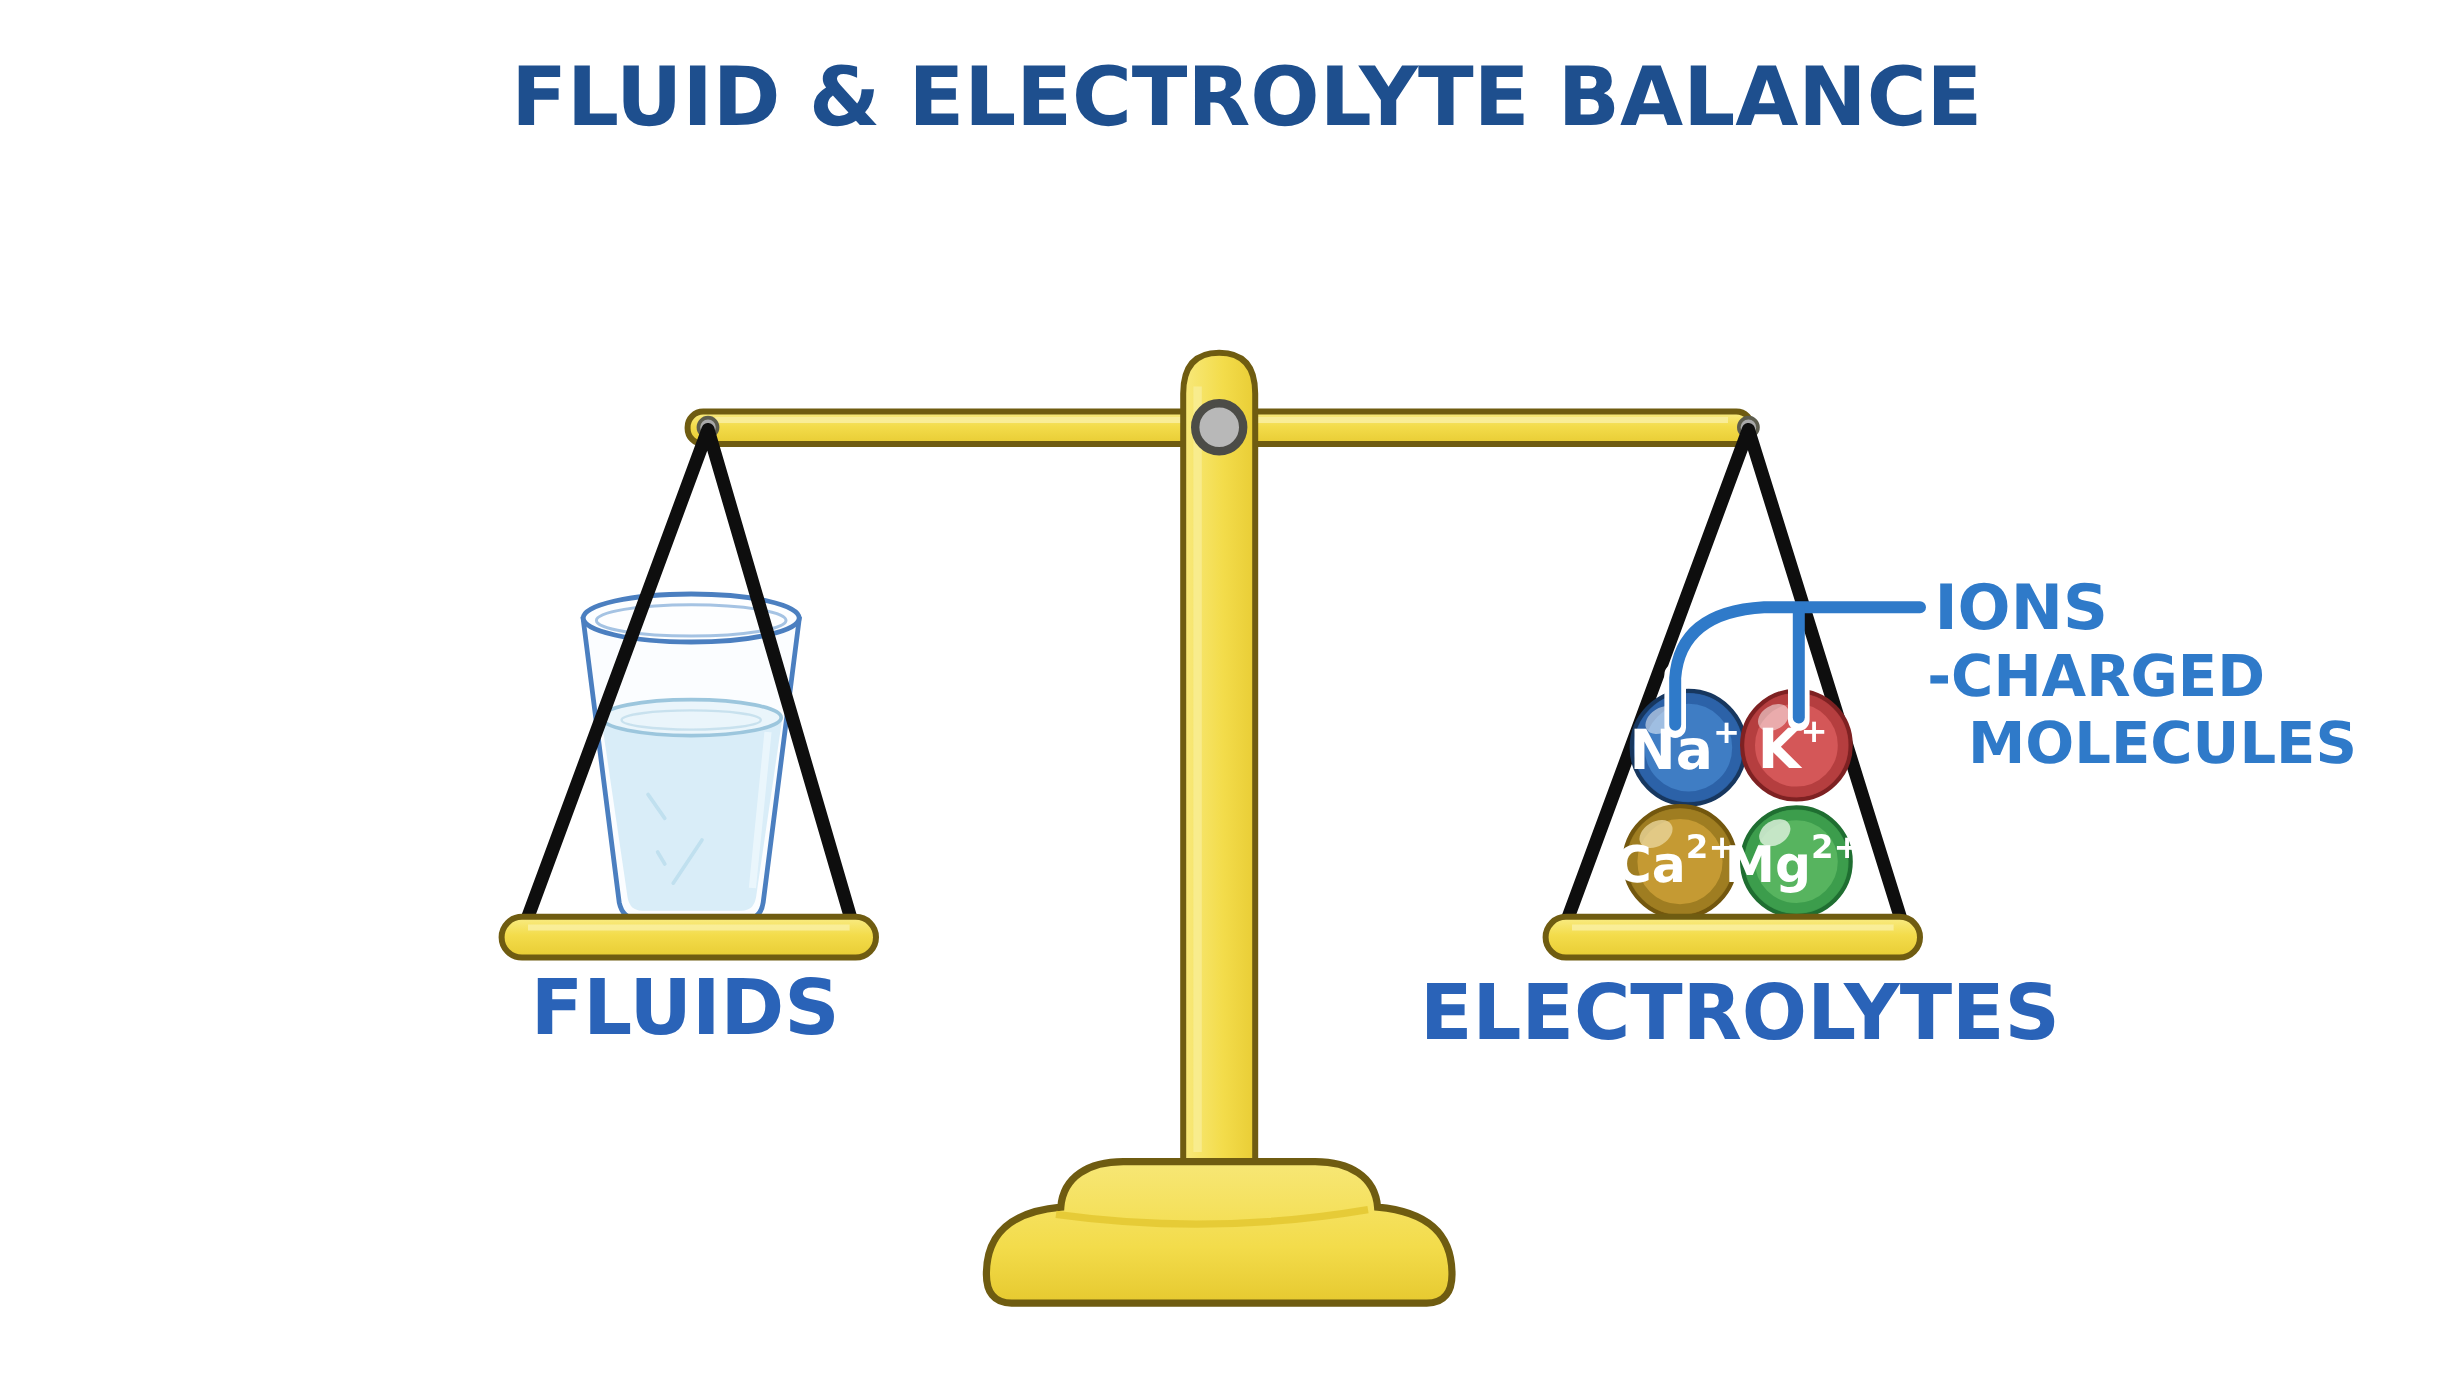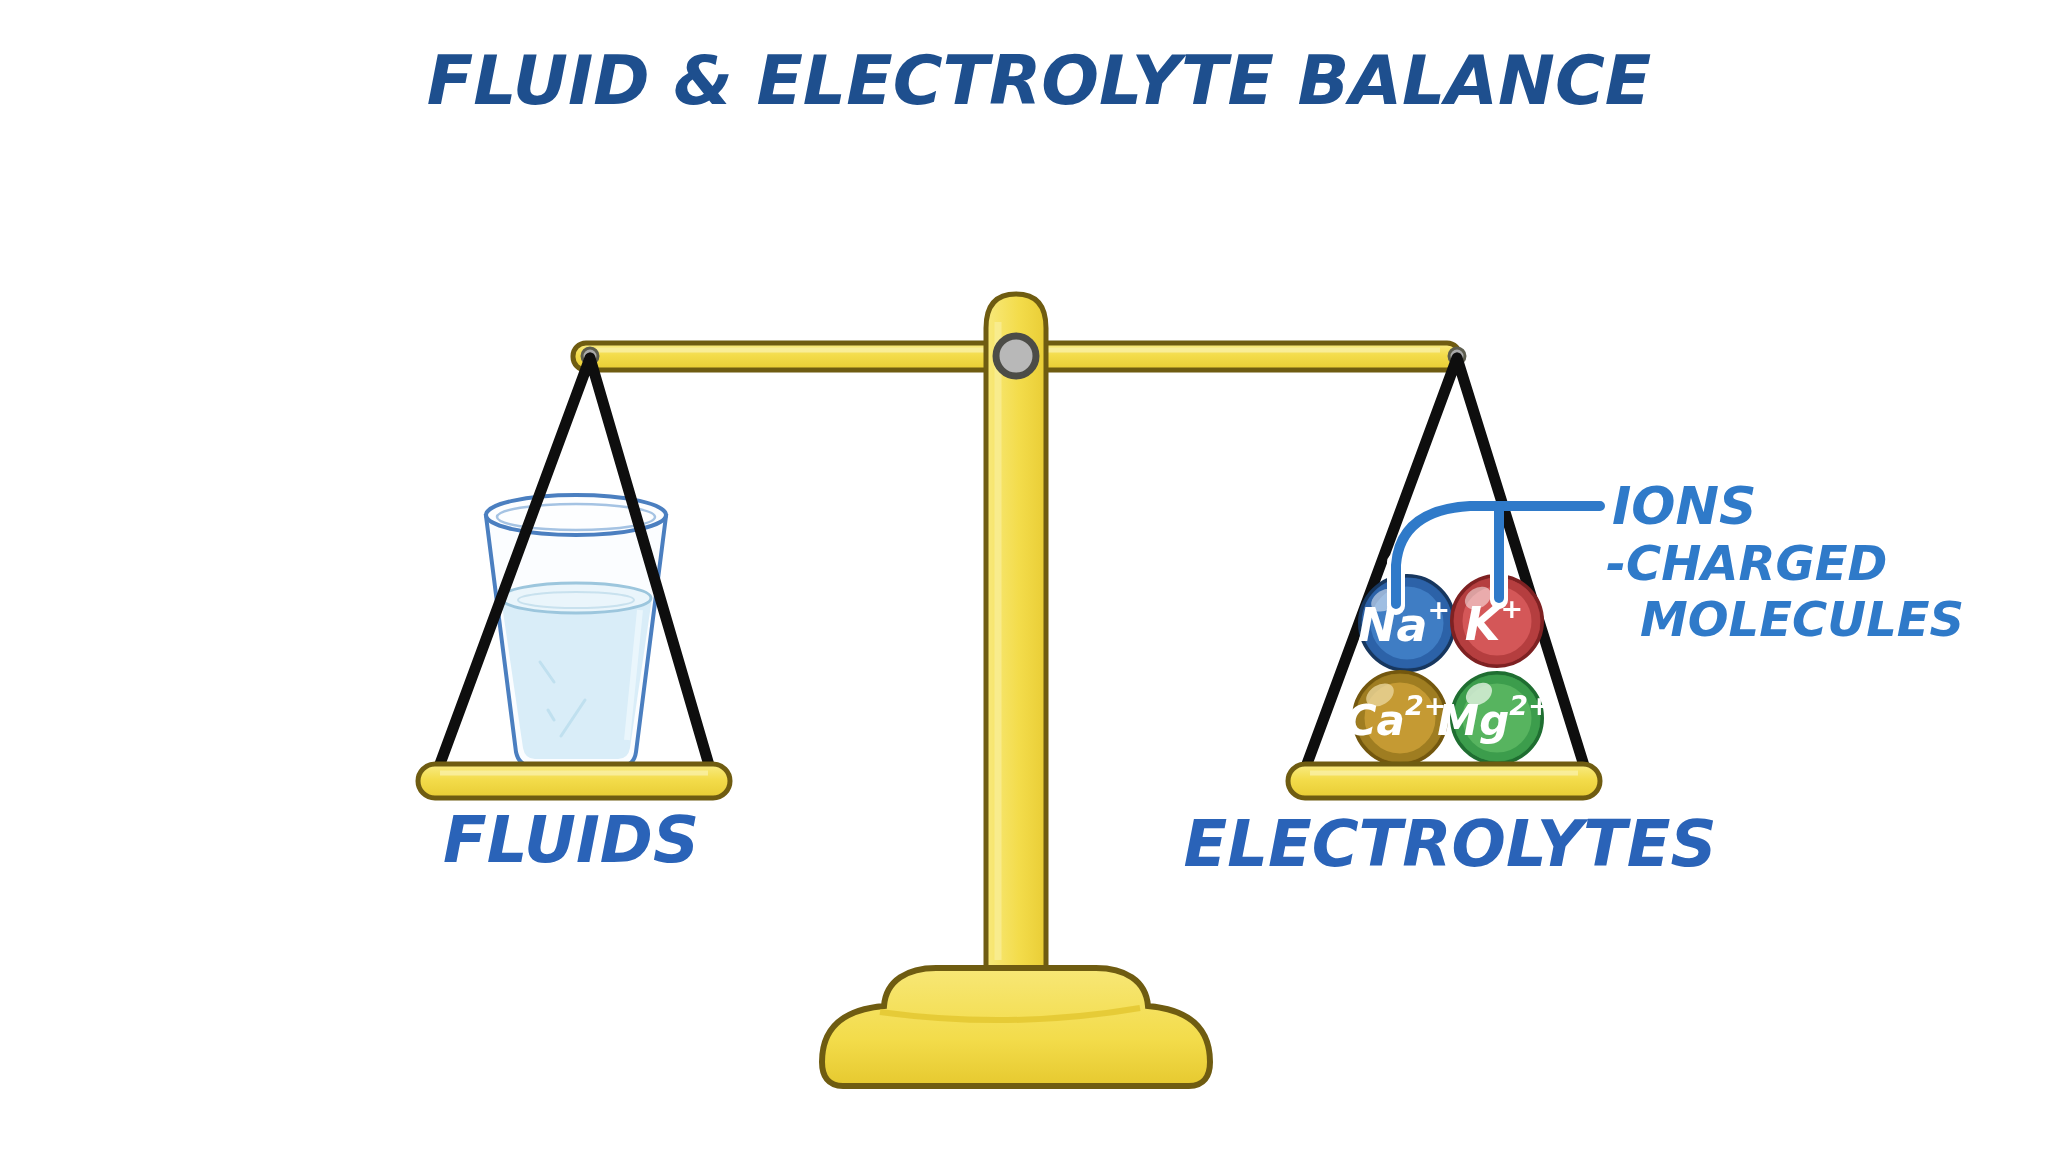--- a/index.html
+++ b/index.html
@@ -9,7 +9,6 @@
     background:#ffffff;
     overflow:hidden;
     font-family:"DejaVu Sans", sans-serif;
-    font-style:italic;
   }
   svg{display:block;}
   .title-text{

